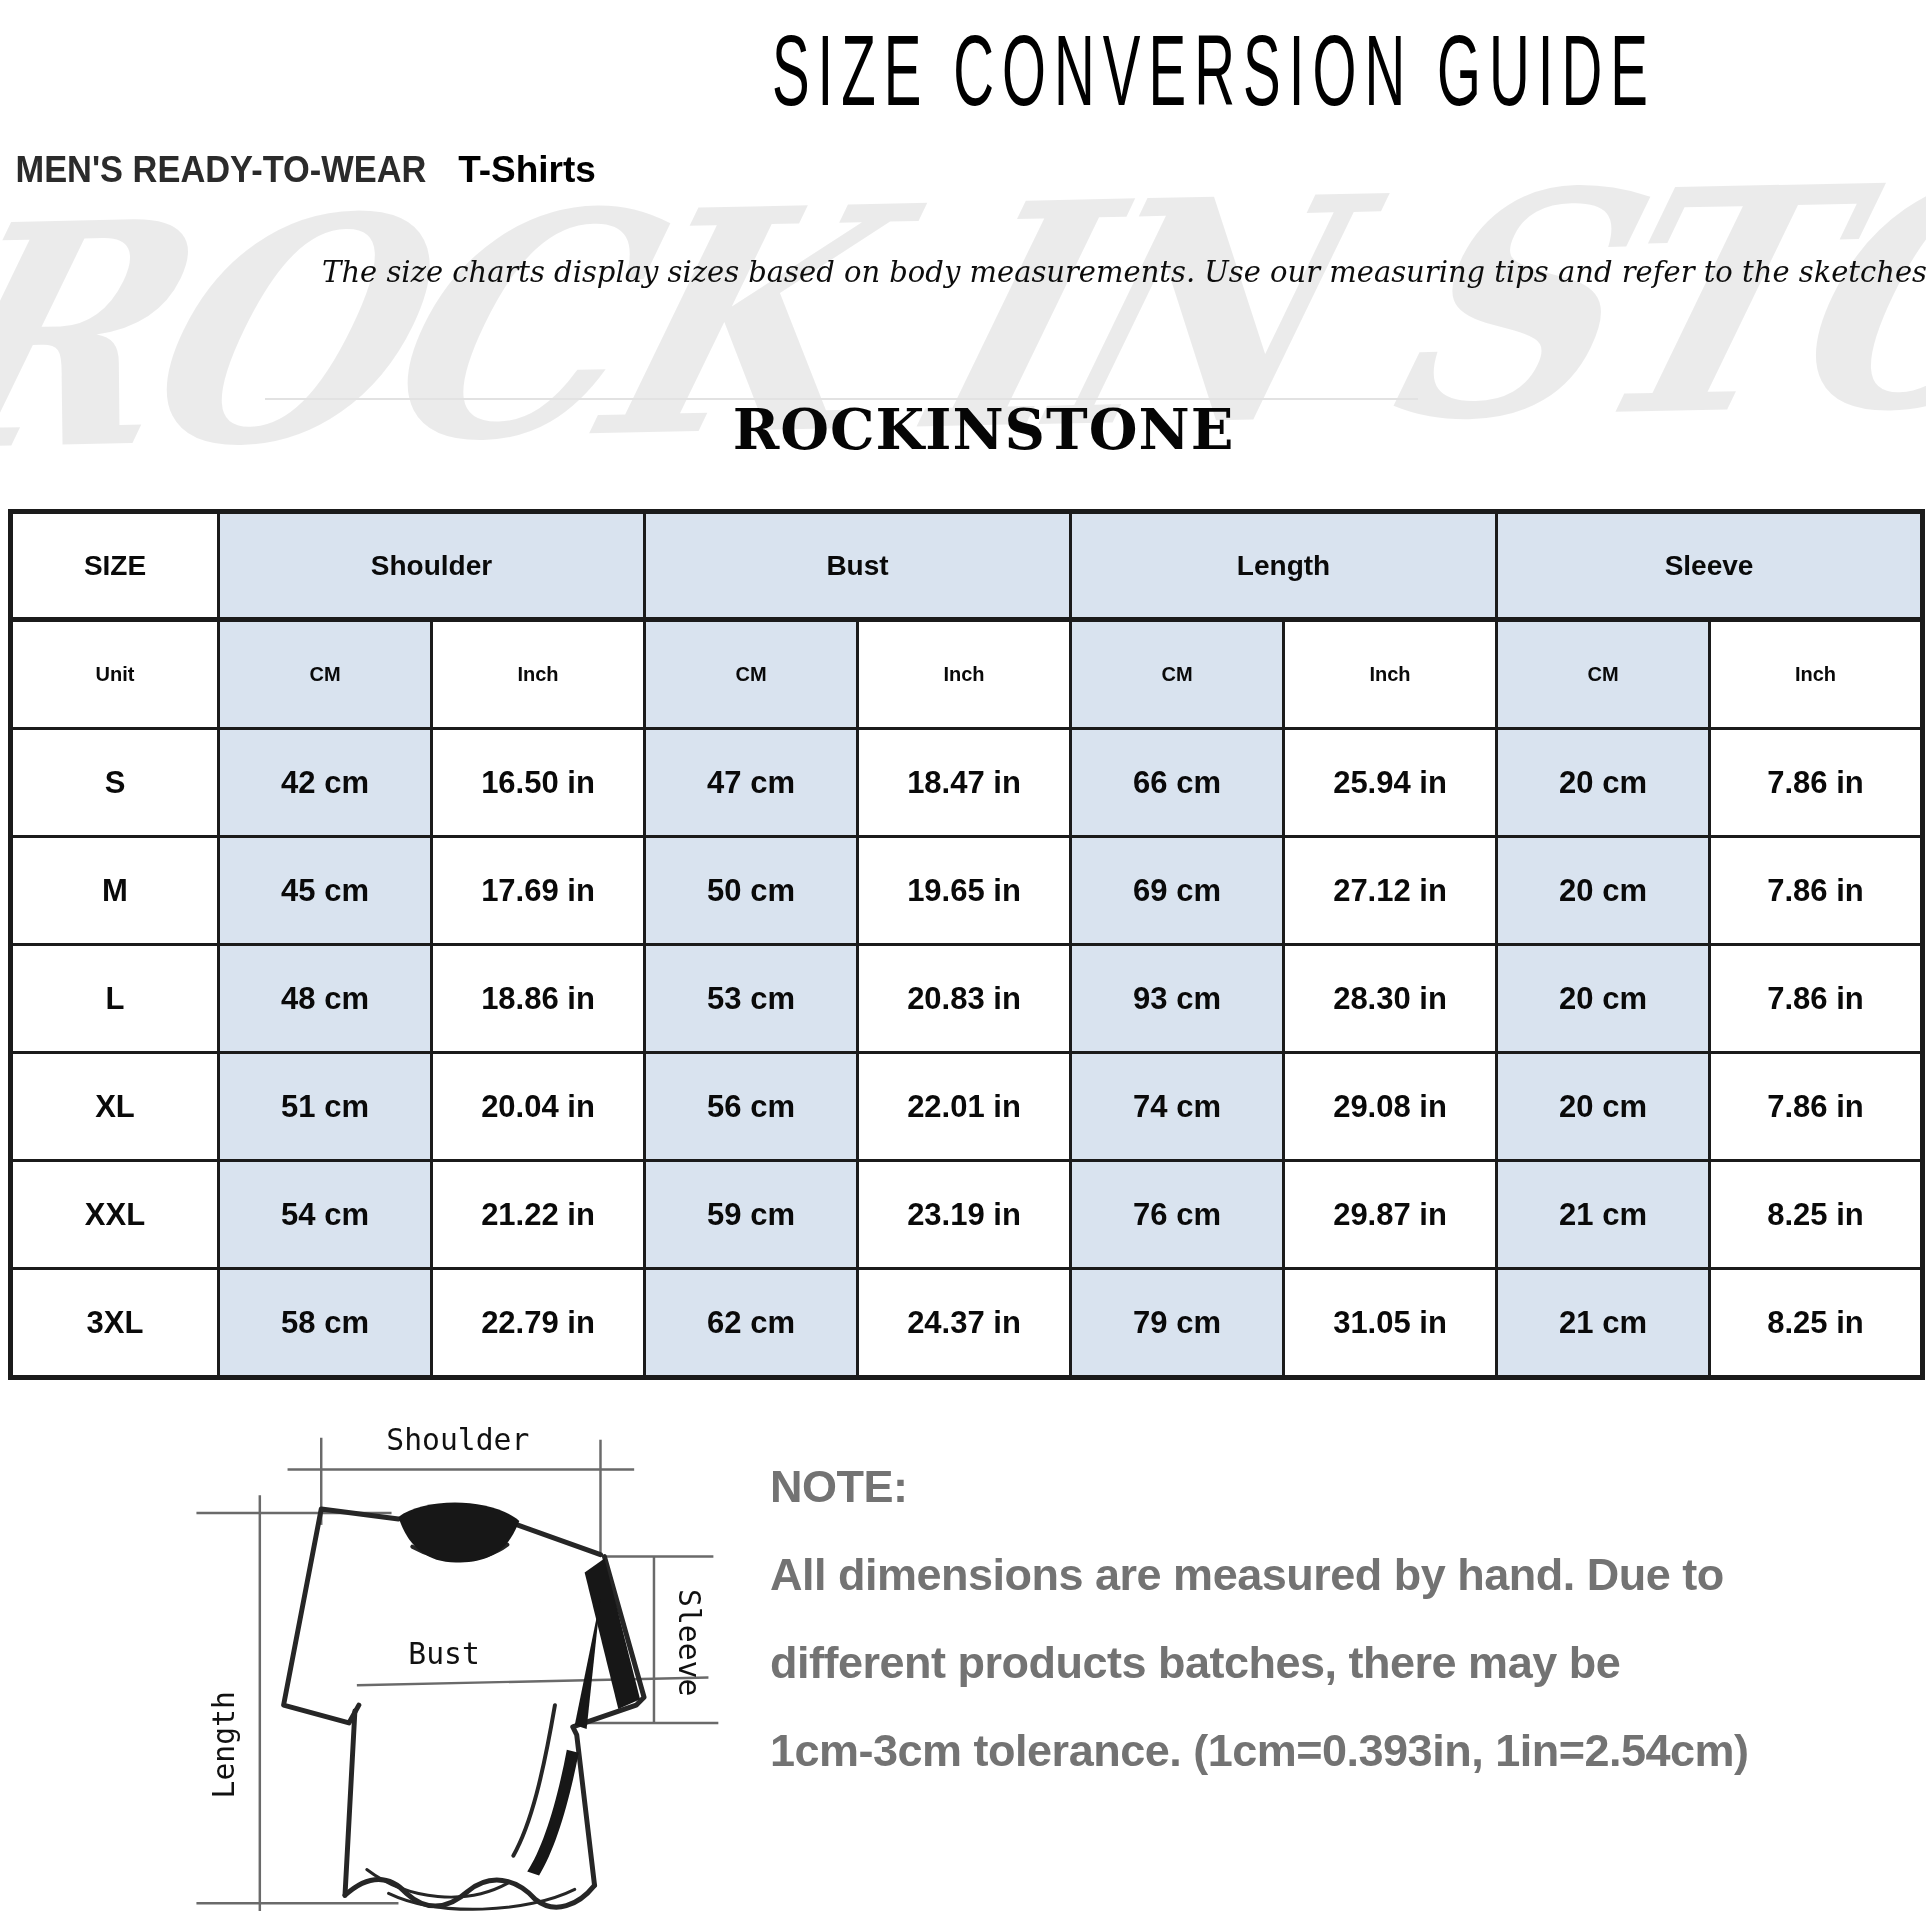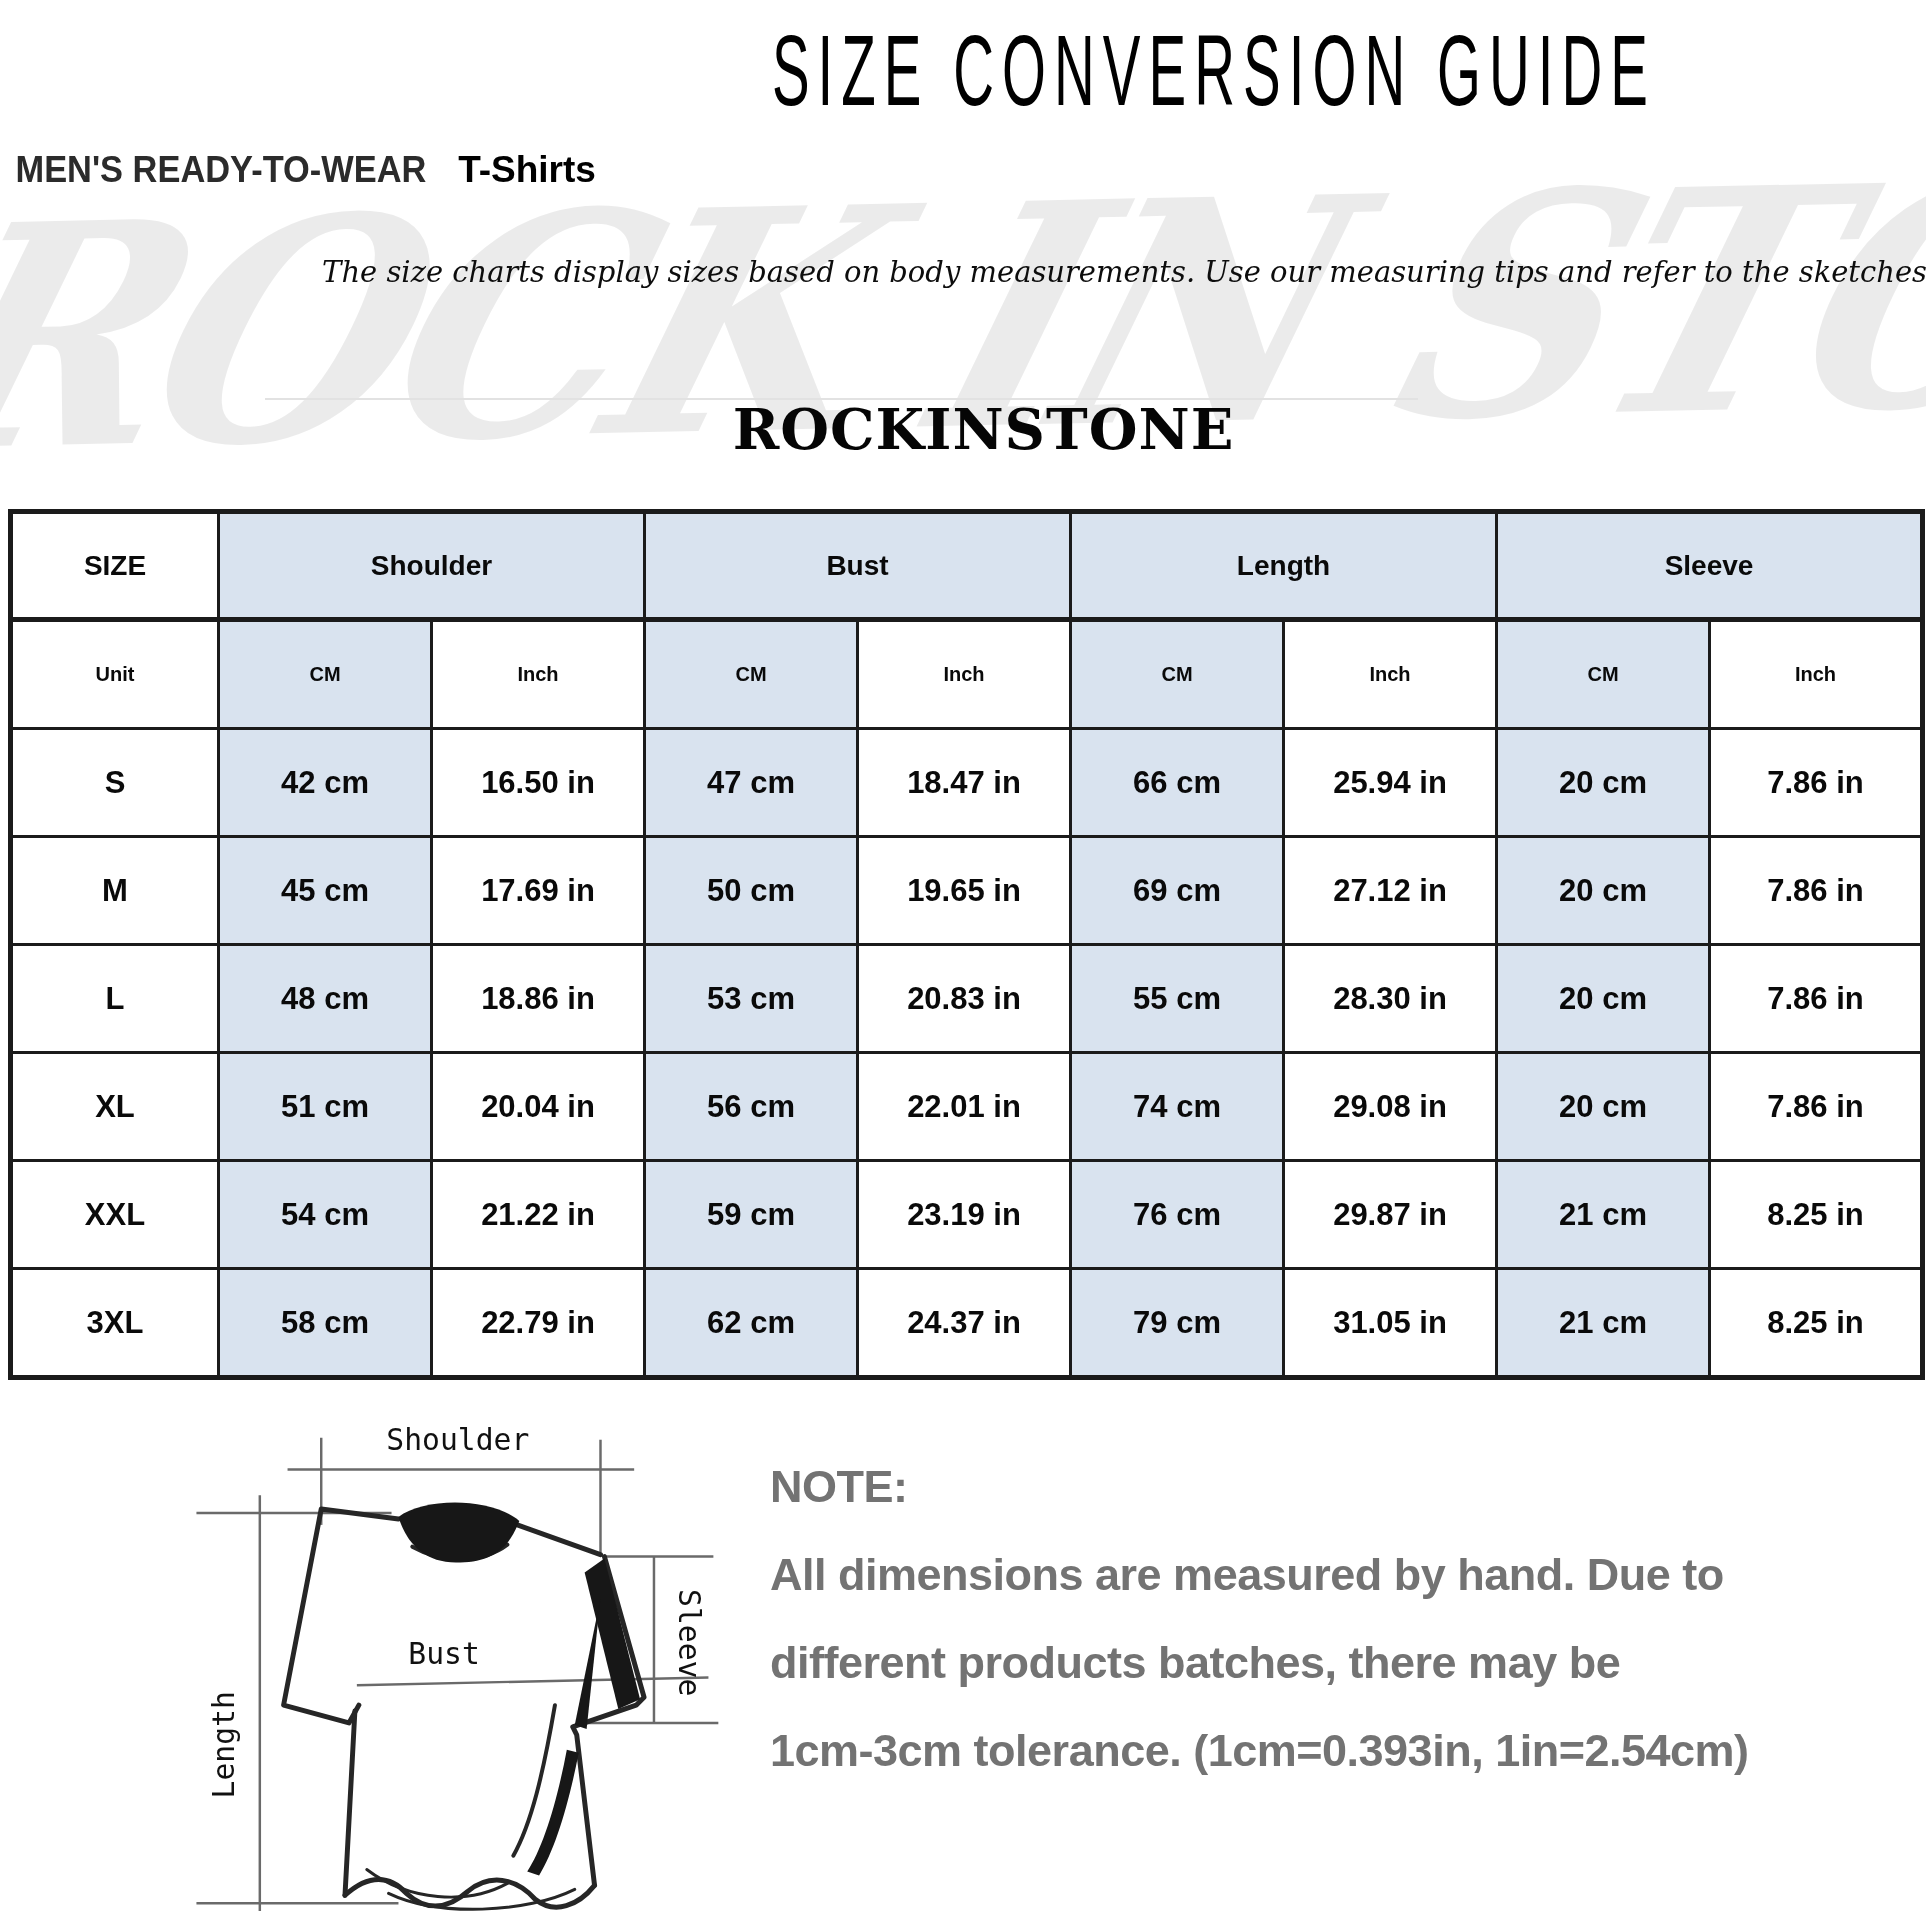--- a/index.html
+++ b/index.html
@@ -132,7 +132,7 @@
       <td>18.86 in</td>
       <td class="b">53 cm</td>
       <td>20.83 in</td>
-      <td class="b">55 cm</td>
+      <td class="b">93 cm</td>
       <td>28.30 in</td>
       <td class="b">20 cm</td>
       <td>7.86 in</td>

